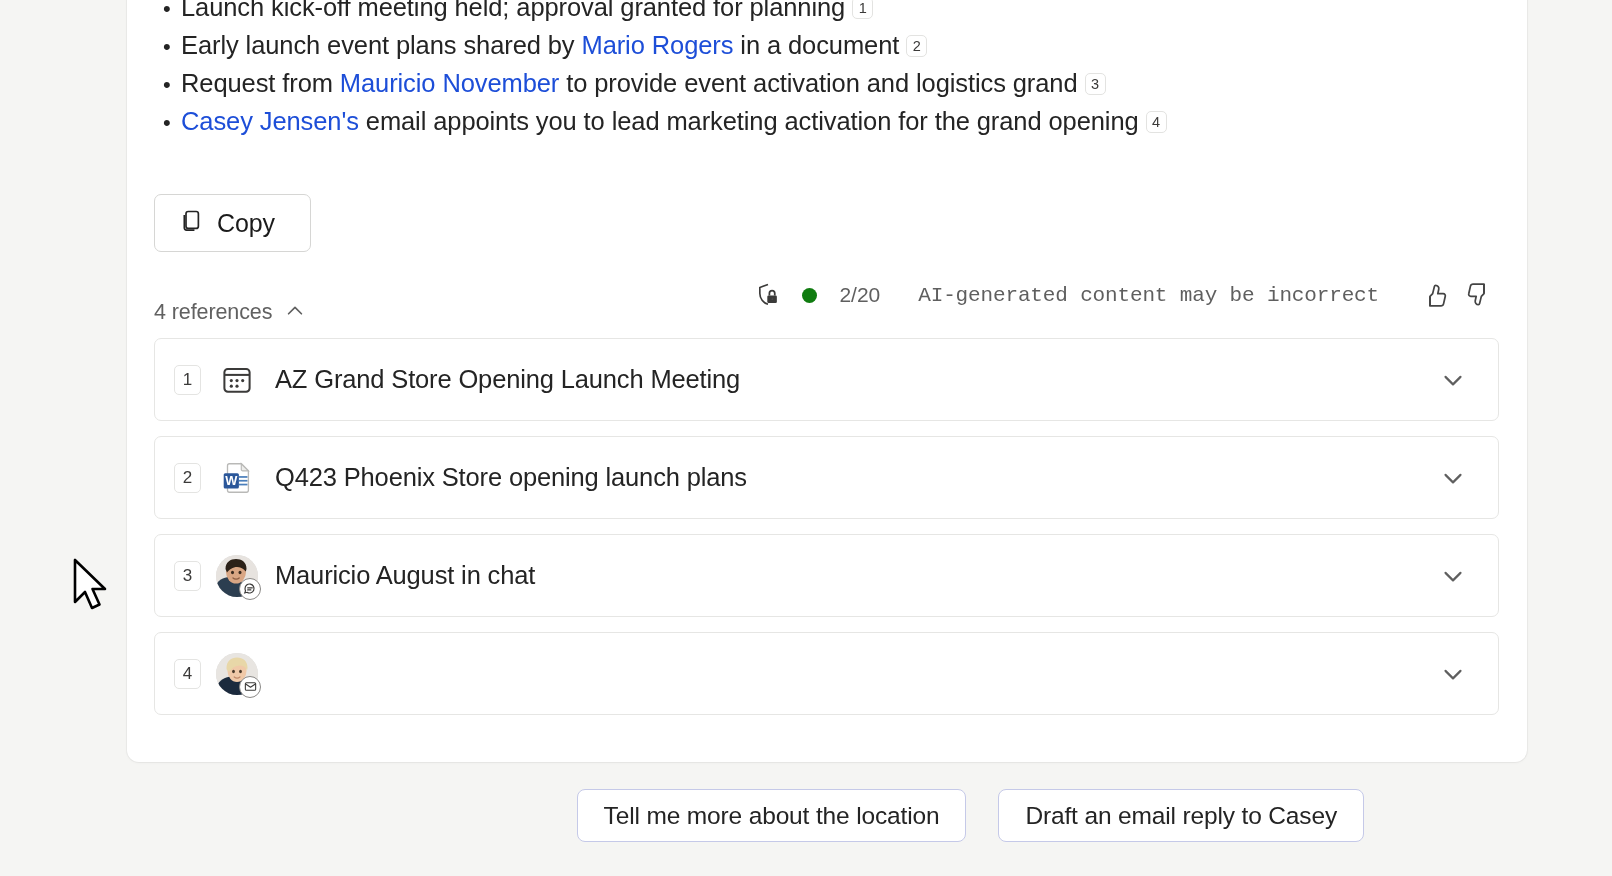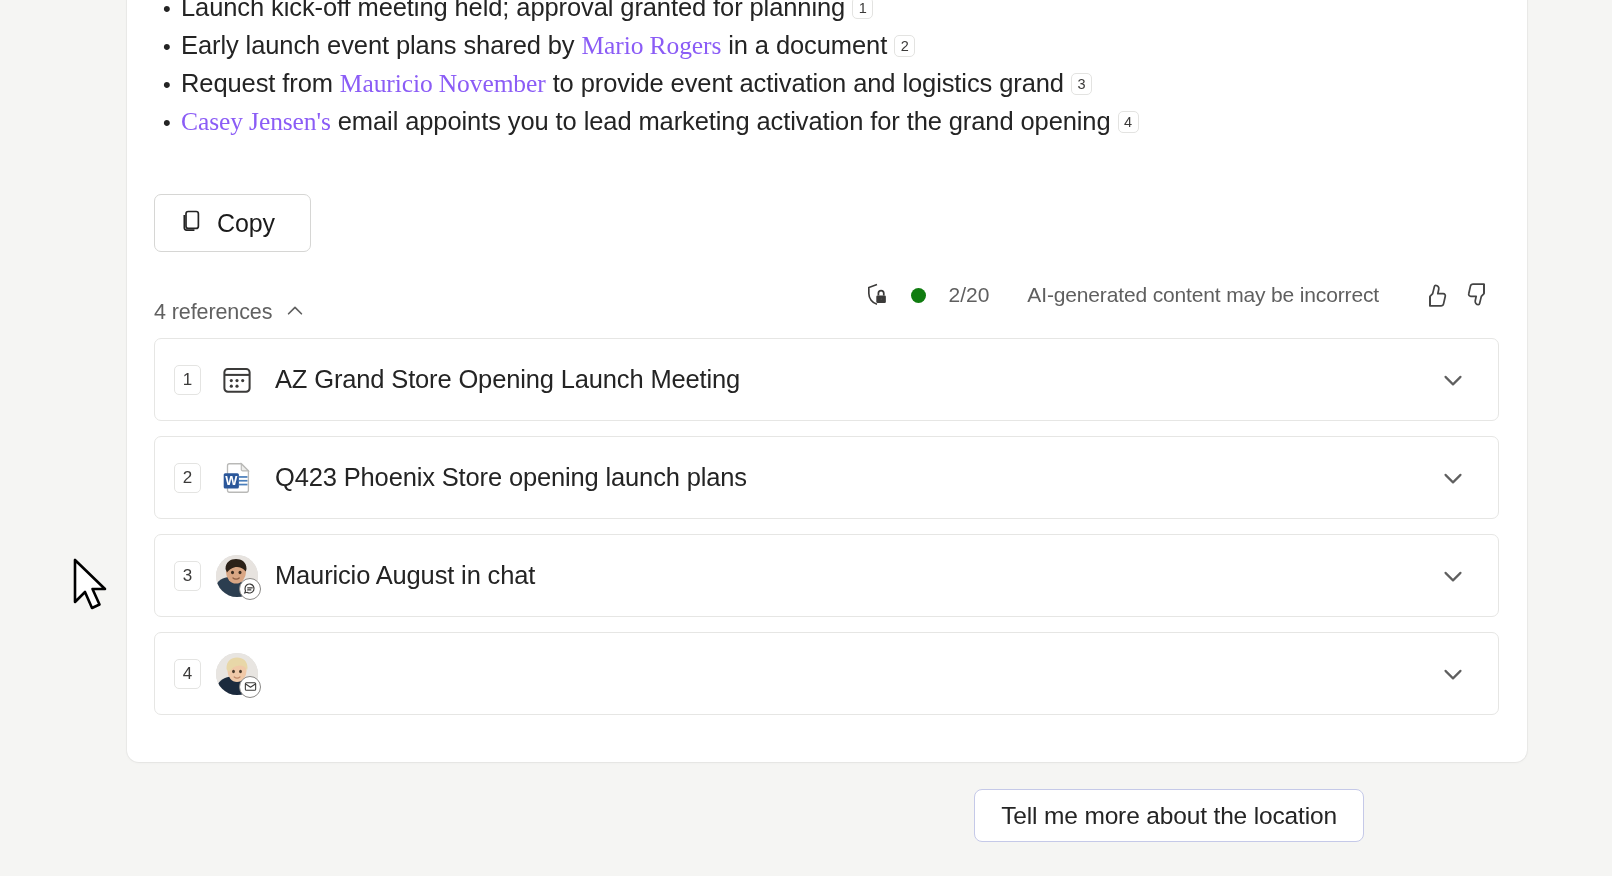--- a/index.html
+++ b/index.html
@@ -59,7 +59,7 @@
     padding-left: 8px;
   }
   .bullet-text { white-space: nowrap; }
-  .lnk { color: #8b5cf6; font-family: Liberation Serif, serif; }
+  .lnk { color: #1d4ed8; }
 
   .cite {
     display: inline-block;

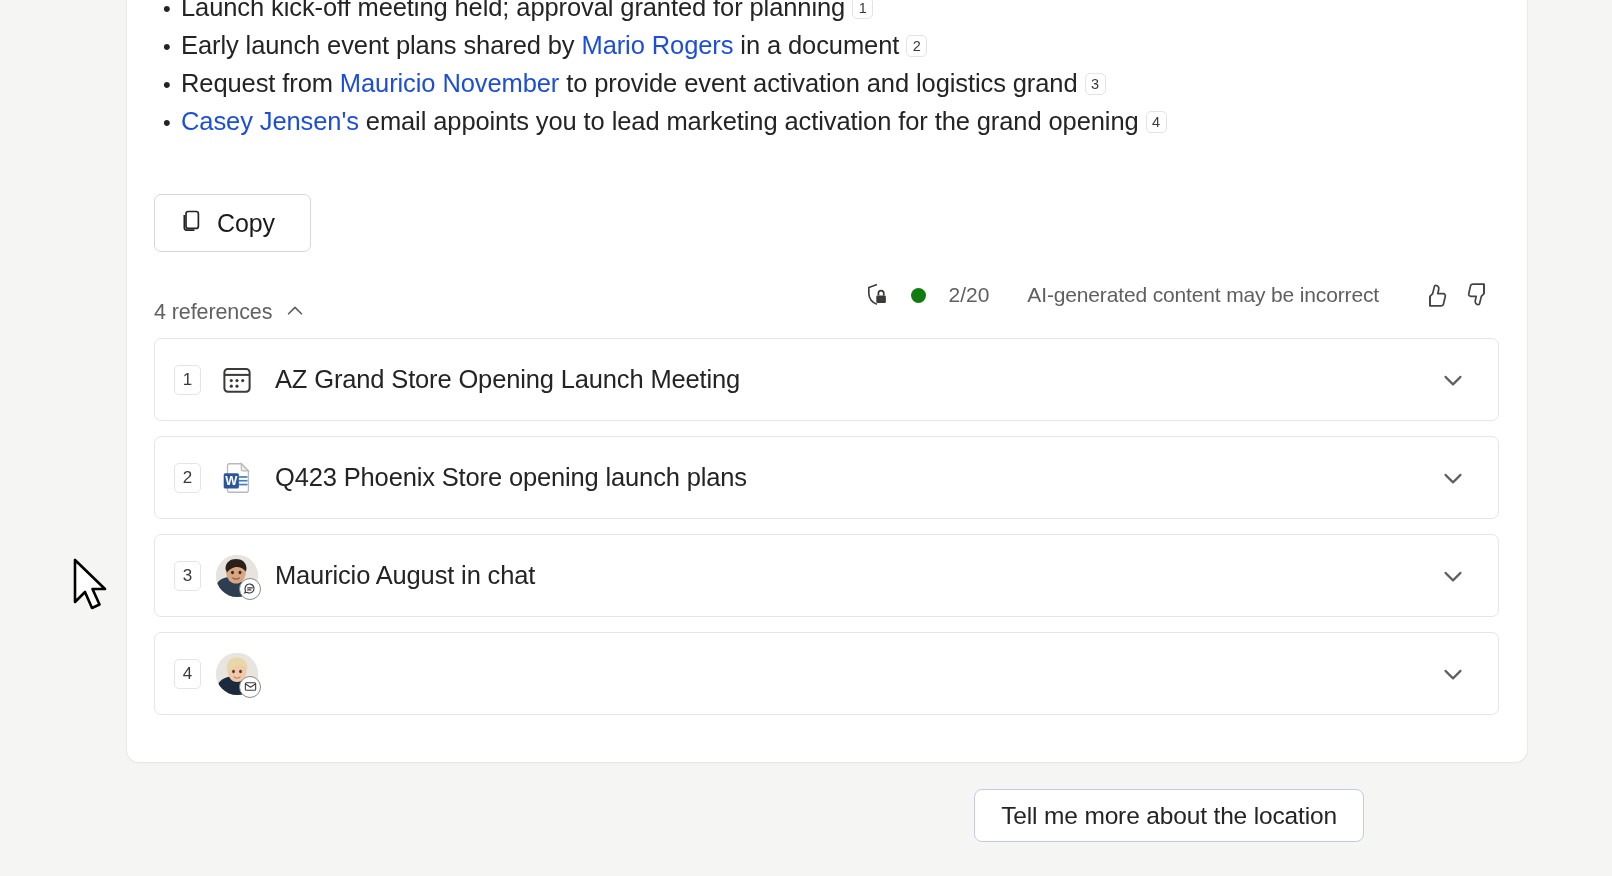--- a/index.html
+++ b/index.html
@@ -136,7 +136,7 @@
     background: #107c10;
   }
   .quota-text { font-size: 21px; color: #5f5f5f; }
-  .ai-note { font-size: 21px; color: #5f5f5f; letter-spacing: -0.15px; margin-right: 36px; }
+  .ai-note { font-size: 21px; color: #5f5f5f; letter-spacing: -0.15px; margin-right: 36px; font-family: Liberation Mono, monospace; }
   .vote-btn { width: 42px; height: 42px; display:flex; align-items:center; justify-content:center; cursor:pointer; }
   .vote-btn:first-of-type { margin-right: 28px; }
 

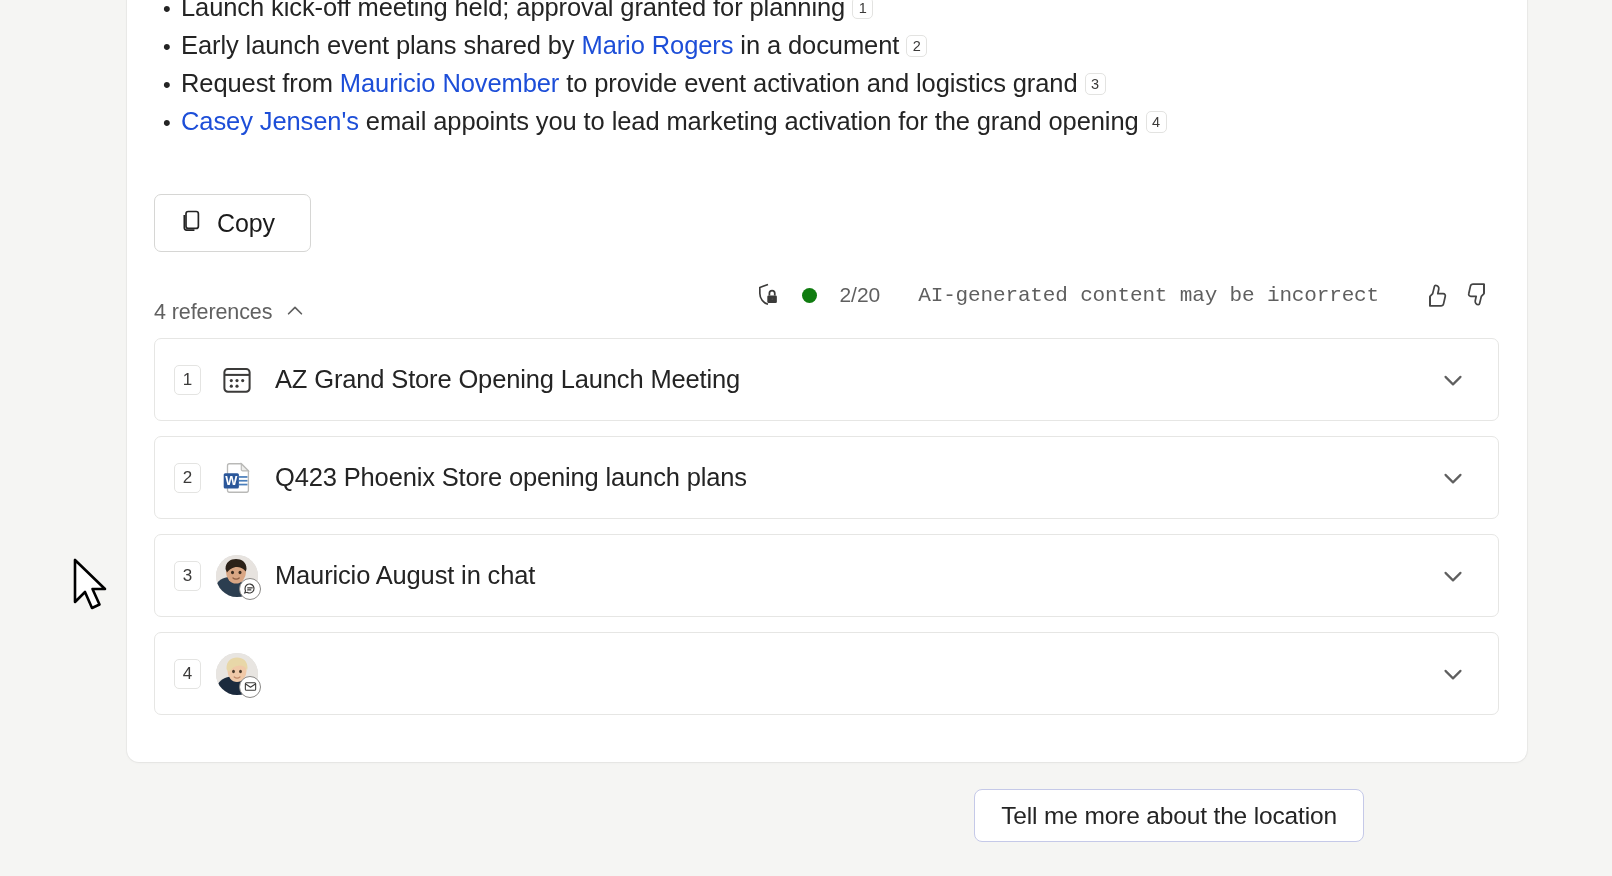--- a/index.html
+++ b/index.html
@@ -438,6 +438,7 @@
 
   <div class="suggestions">
     <div class="pill">Tell me more about the location</div>
+    <div class="pill">Draft an email reply to Casey</div>
   </div>
 
   <div class="cursor">

